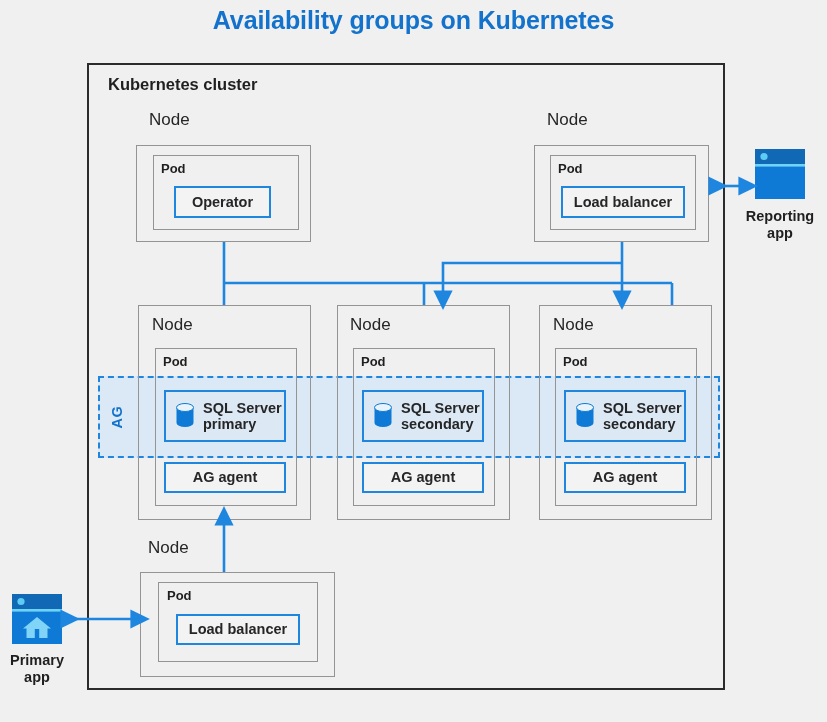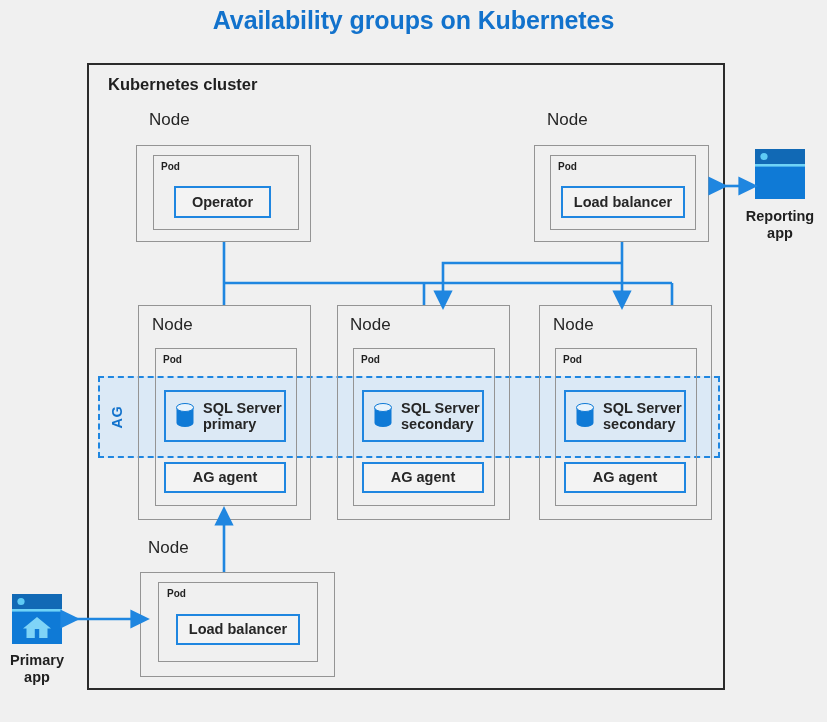--- a/index.html
+++ b/index.html
@@ -59,7 +59,7 @@
     background: #f0f0f0;
   }
   .pod-label {
-    font-size: 10px;
+    font-size: 13px;
     font-weight: bold;
     color: #1f1f1f;
   }

